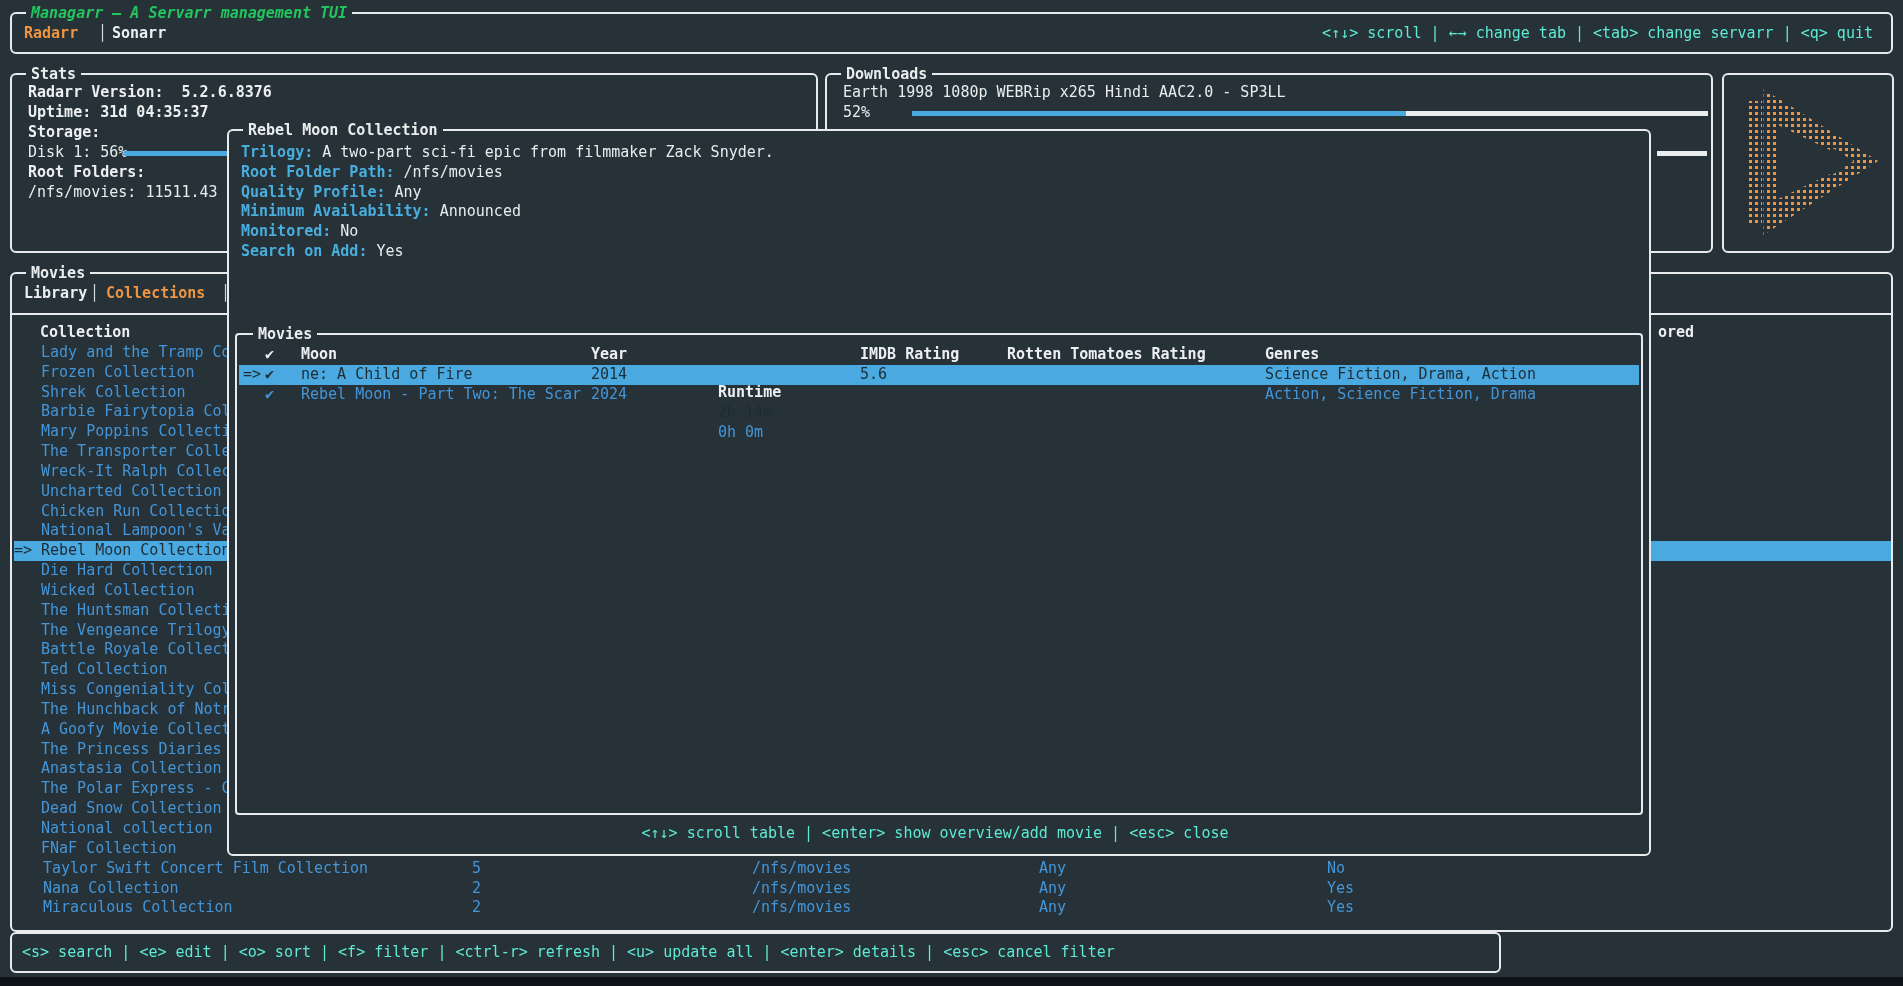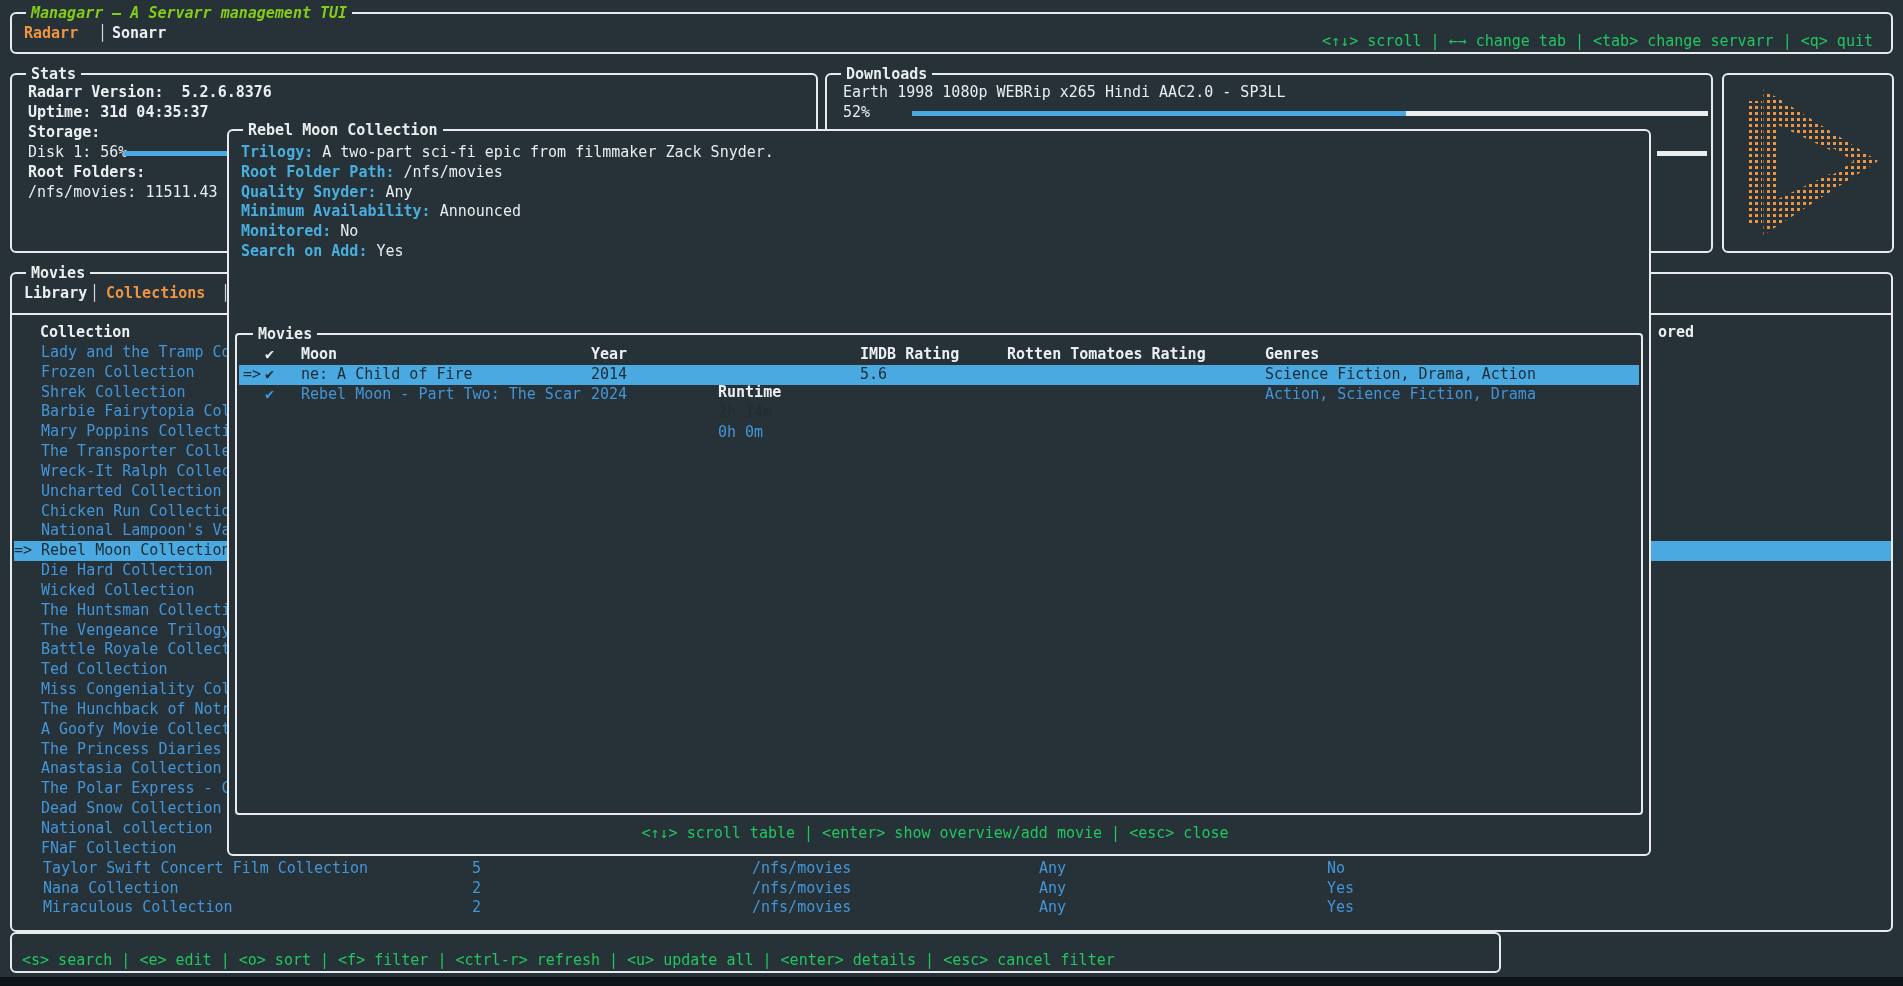--- a/index.html
+++ b/index.html
@@ -20,7 +20,7 @@
   .help { color:#22c55e; white-space:pre;margin-top:8px; }
   .orange { color:#ef9440; font-weight:bold; }
   .white-b { font-weight:bold; color:#eceff1; }
-  .purple { color:#84cc16; font-weight:bold; font-style:italic; }
+  .purple { color:#22c55e; font-weight:bold; font-style:italic; }
   .tabsep { color:#cfd8dc; }
   
   .bar { position:absolute; height:5px; }

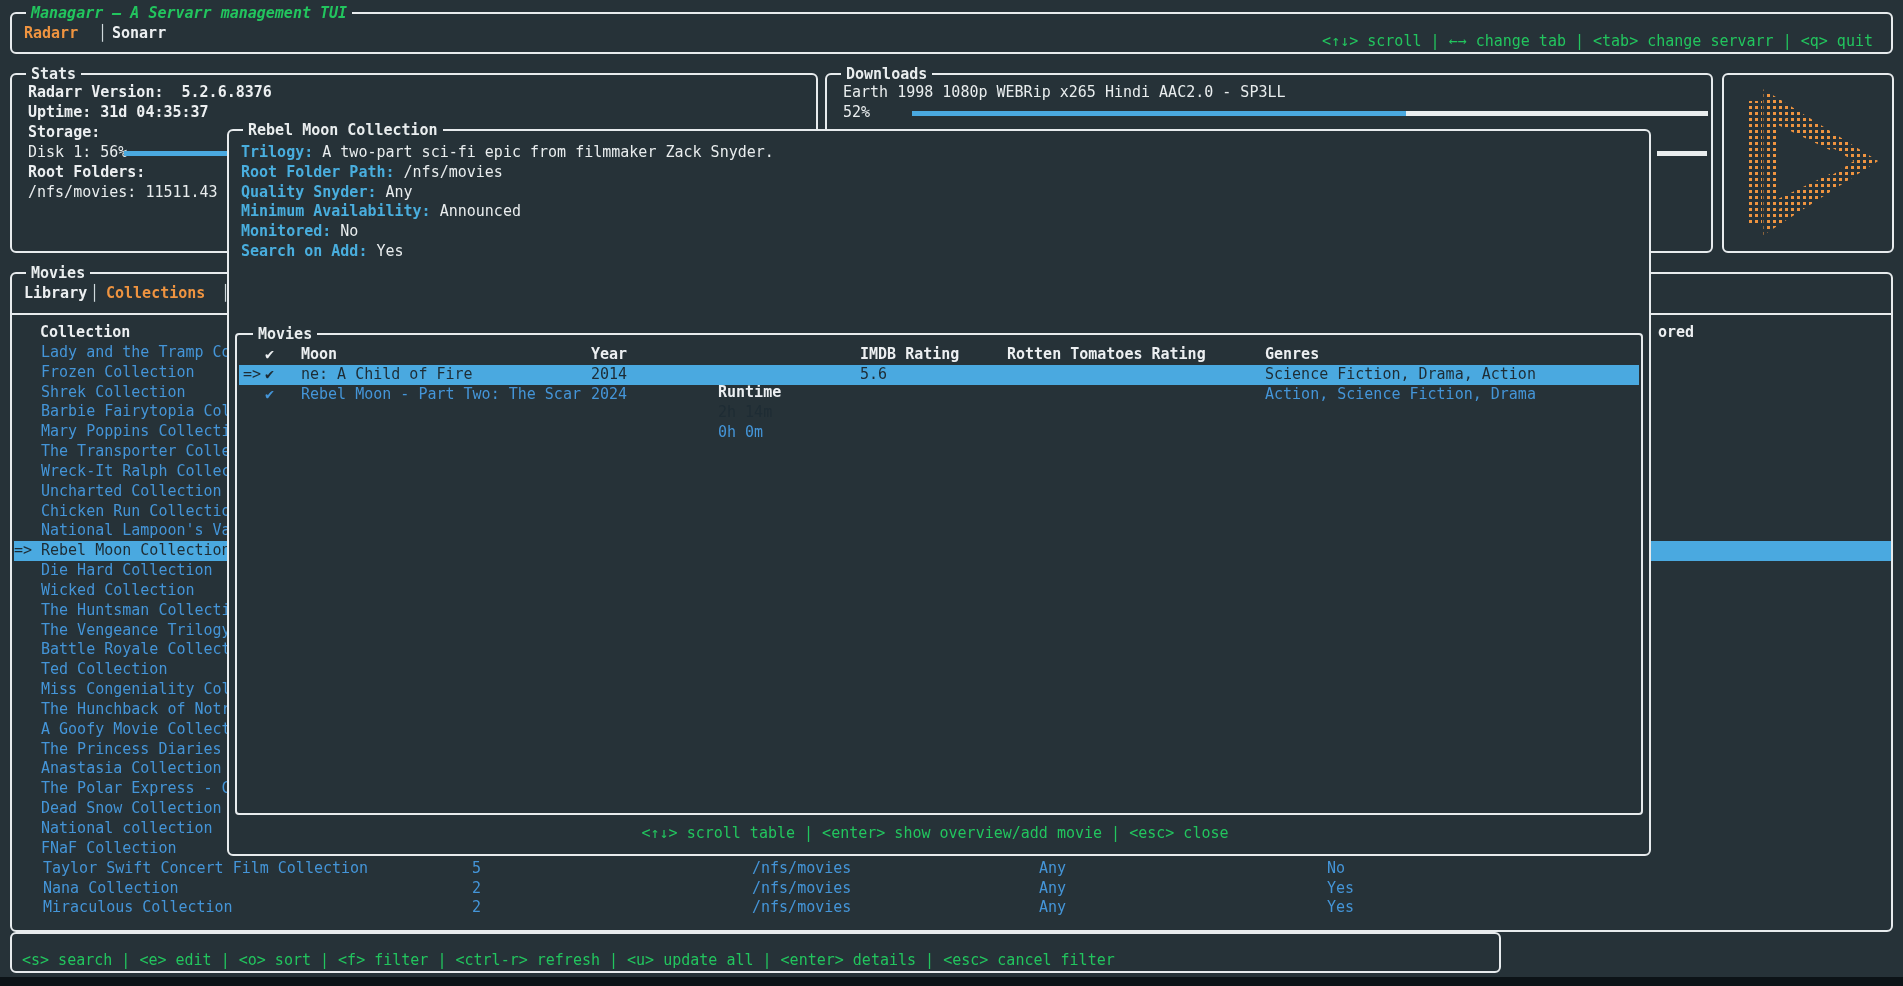--- a/index.html
+++ b/index.html
@@ -17,7 +17,7 @@
   }
   .pre { white-space:pre; }
   .abs { position:absolute; }
-  .help { color:#22c55e; white-space:pre;margin-top:8px; }
+  .help { color:#5eead4; white-space:pre; }
   .orange { color:#ef9440; font-weight:bold; }
   .white-b { font-weight:bold; color:#eceff1; }
   .purple { color:#22c55e; font-weight:bold; font-style:italic; }

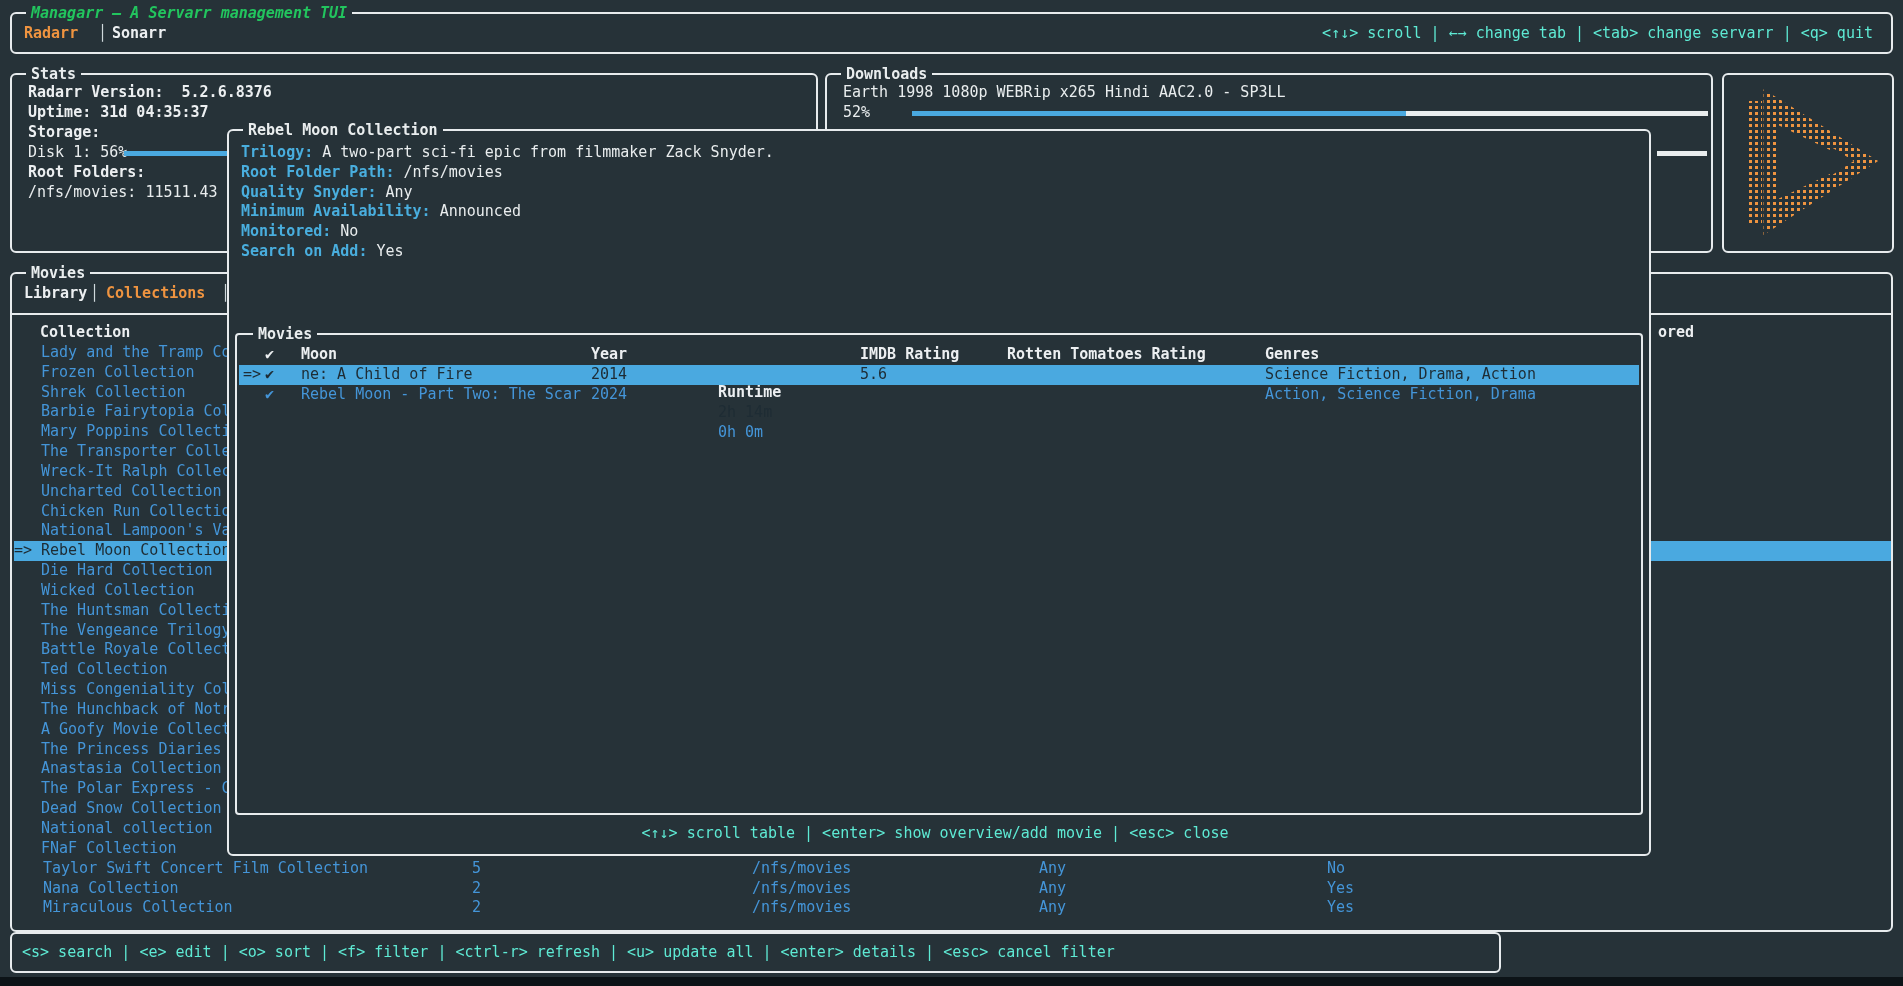--- a/index.html
+++ b/index.html
@@ -201,7 +201,7 @@
 
         <div class="mfield"><span class="lbl">Root Folder Path:</span><span> /nfs/movies</span></div>
 
-        <div class="mfield"><span class="lbl">Quality Snyder:</span><span> Any</span></div>
+        <div class="mfield"><span class="lbl">Quality Profile:</span><span> Any</span></div>
 
         <div class="mfield"><span class="lbl">Minimum Availability:</span><span> Announced</span></div>
 

